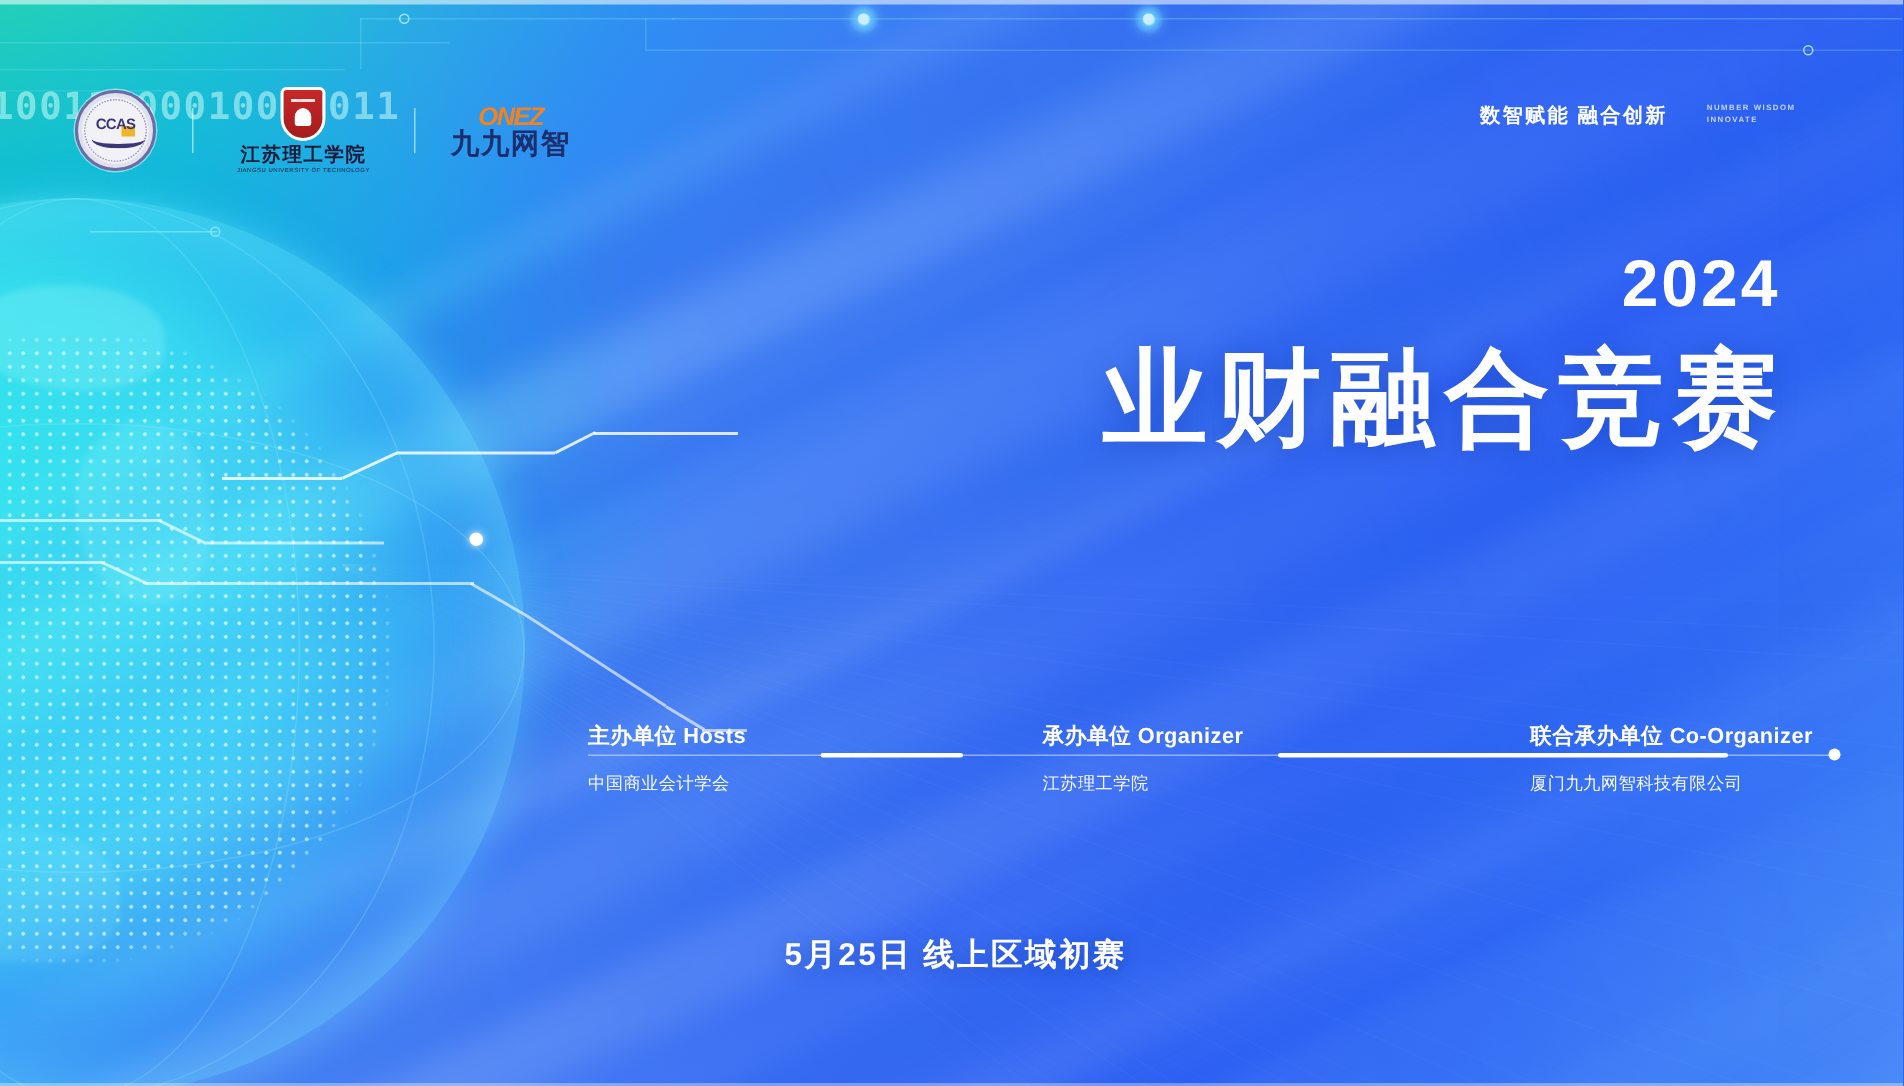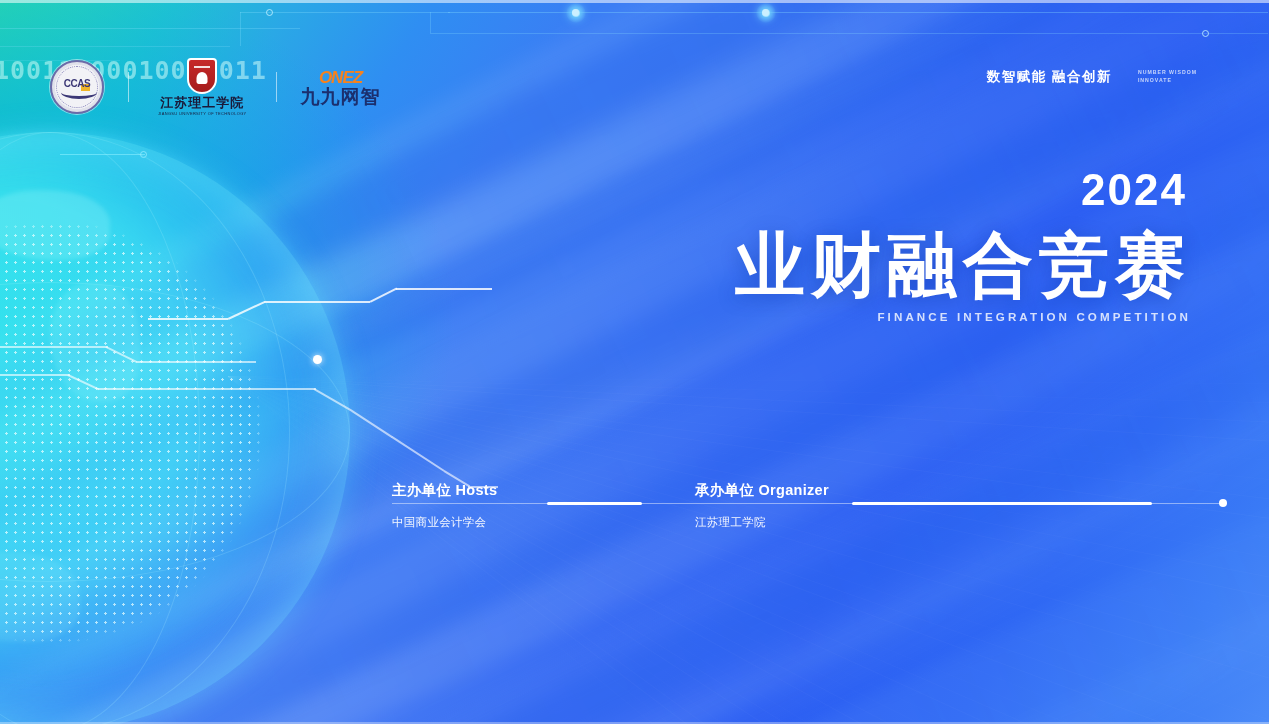--- a/index.html
+++ b/index.html
@@ -371,7 +371,6 @@
   <div class="titleblock">
     <div class="year">2024</div>
     <div class="t-line">业财融合竞赛</div>
-    <div class="sub-en" style="margin-top:0">FINANCE INTEGRATION COMPETITION</div>
   </div>
 
   <div class="orgs">

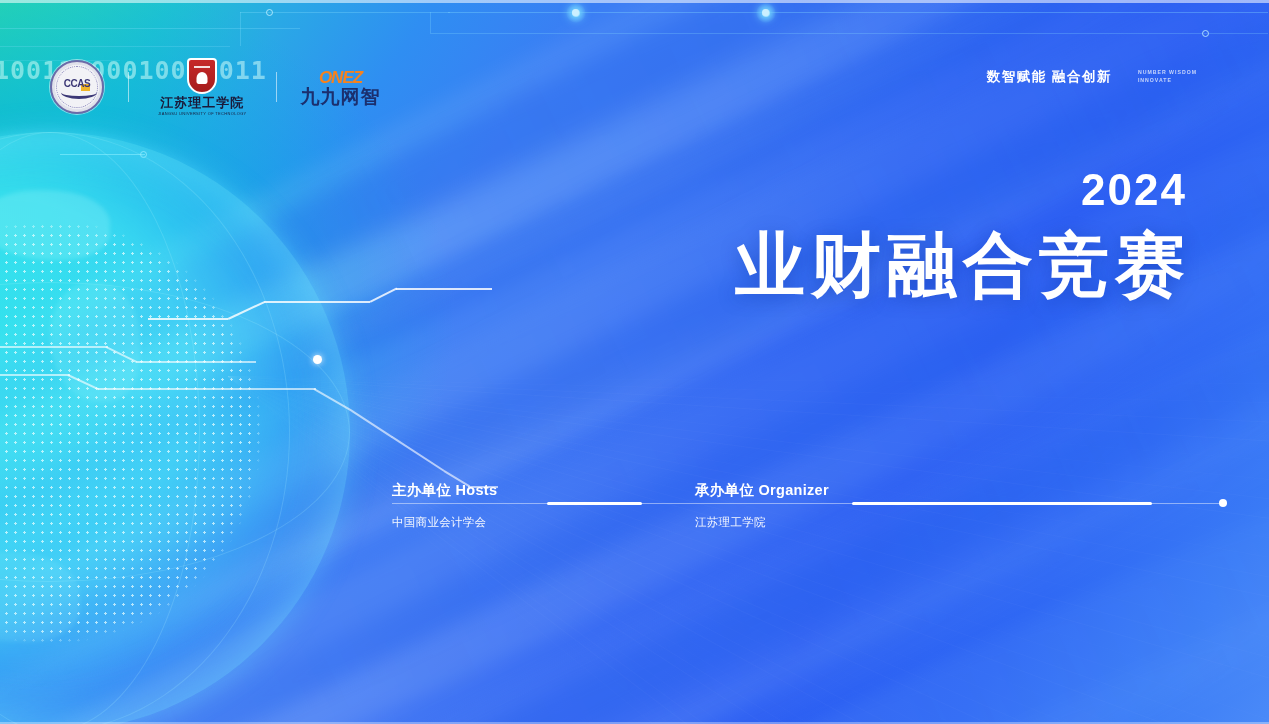--- a/index.html
+++ b/index.html
@@ -387,6 +387,10 @@
       <div class="org-h">承办单位 Organizer</div>
       <div class="org-b">江苏理工学院</div>
     </div>
+    <div class="org" style="left:628px;">
+      <div class="org-h">联合承办单位 Co-Organizer</div>
+      <div class="org-b">厦门九九网智科技有限公司</div>
+    </div>
   </div>
 
 

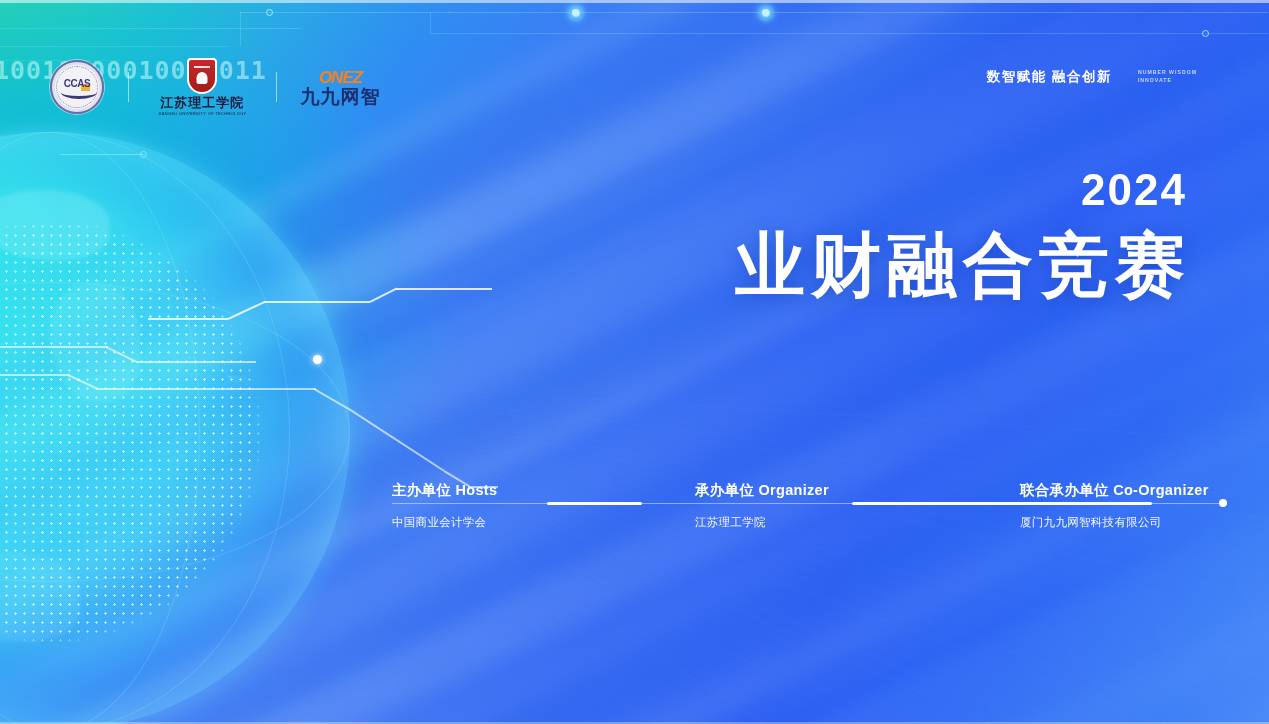--- a/index.html
+++ b/index.html
@@ -393,6 +393,7 @@
     </div>
   </div>
 
+  <div class="date">5月25日 线上区域初赛</div>
 
   <div class="hairline-top"></div>
   <div class="hairline-bot"></div>

